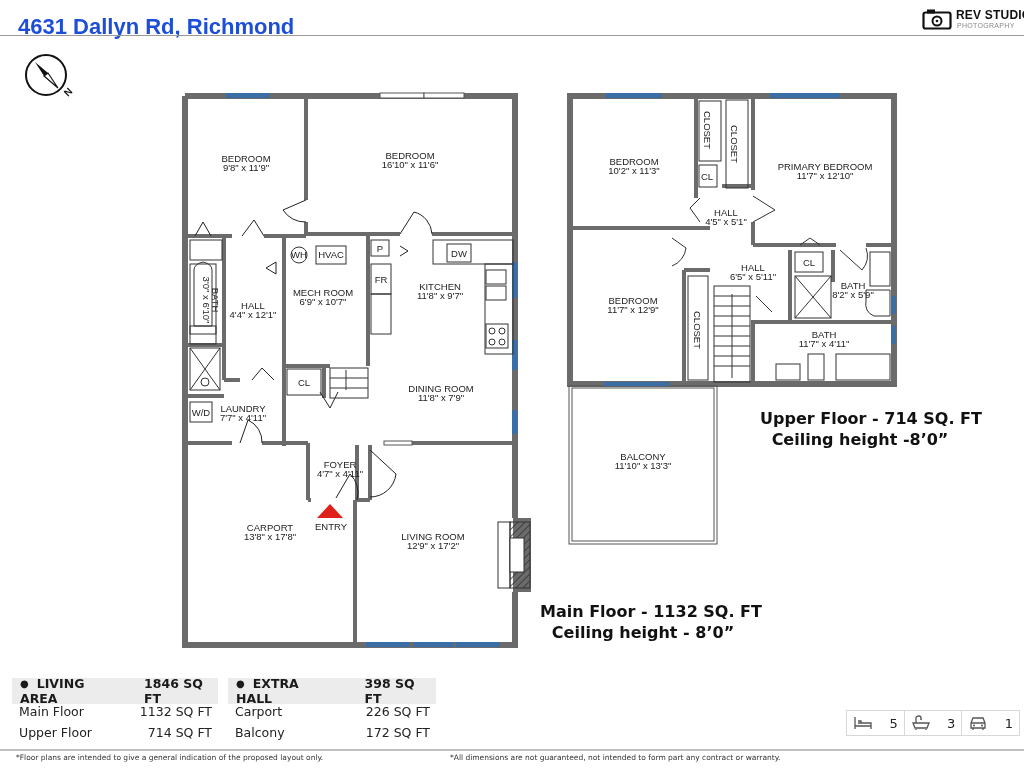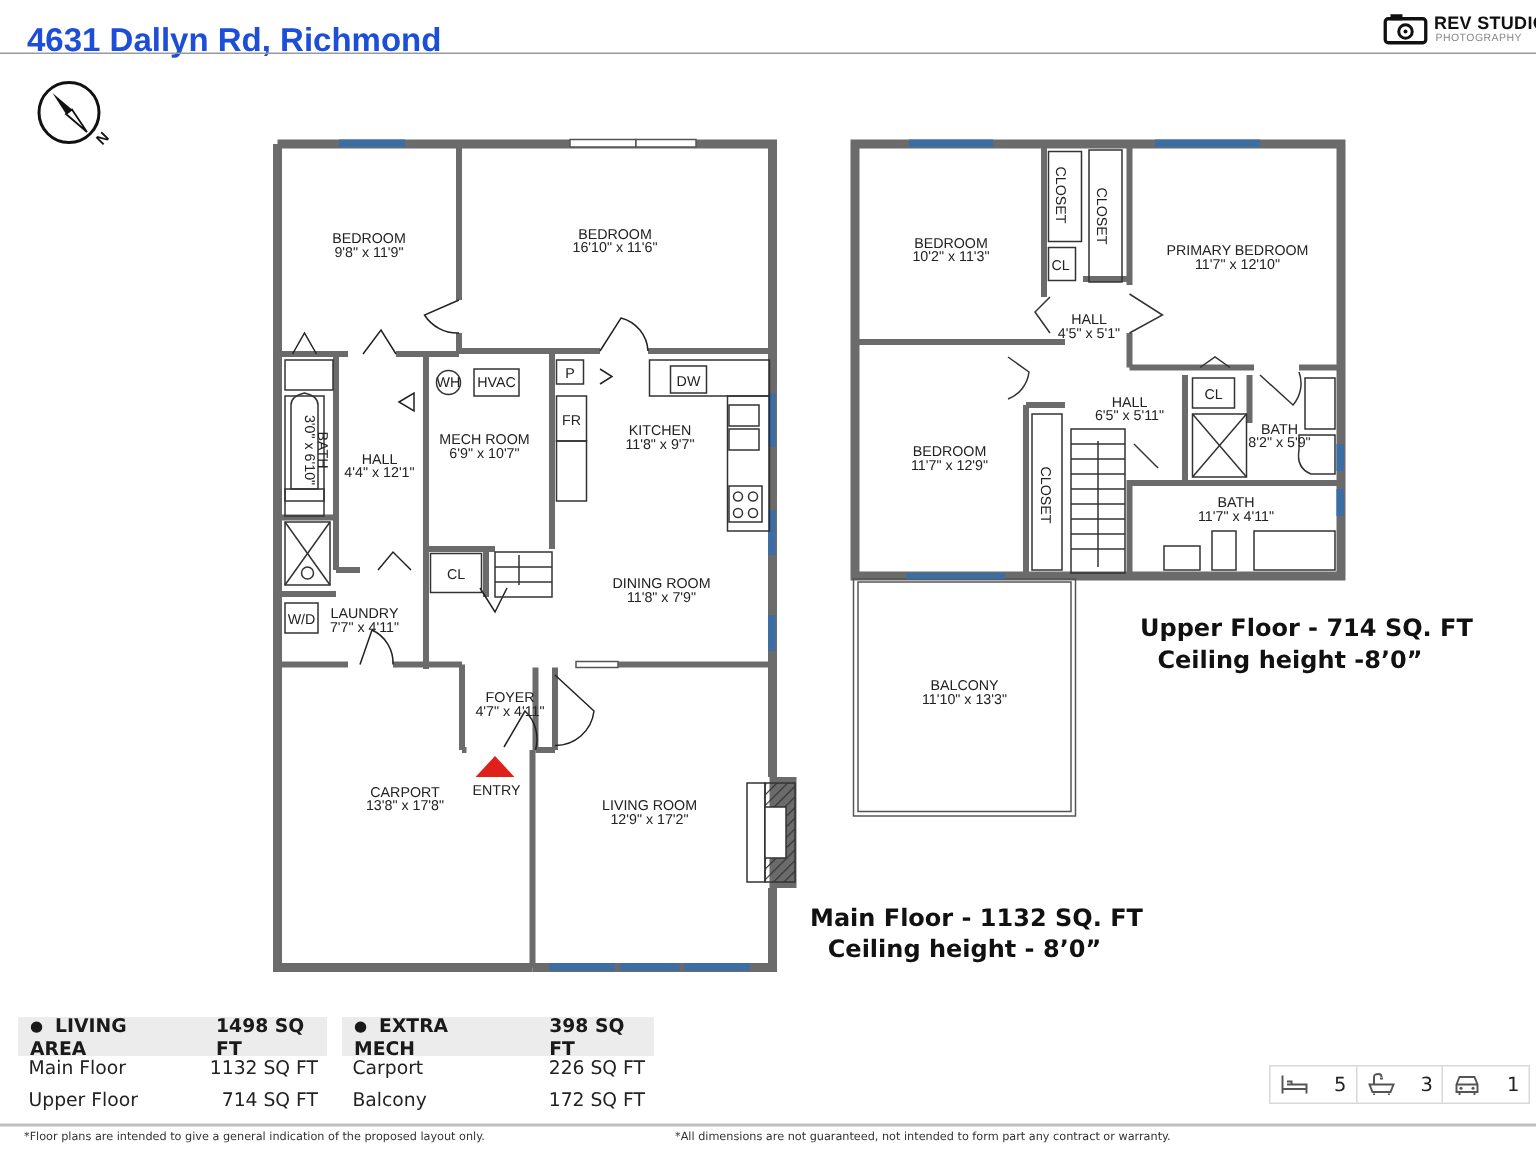--- a/index.html
+++ b/index.html
@@ -286,7 +286,7 @@
 <div class="summary" style="left:12px;">
   <div class="head">
     <span class="lbl">LIVING AREA</span>
-    <span>1498 SQ FT</span>
+    <span>1846 SQ FT</span>
   </div>
   <div class="row">
     <span>Main Floor</span>

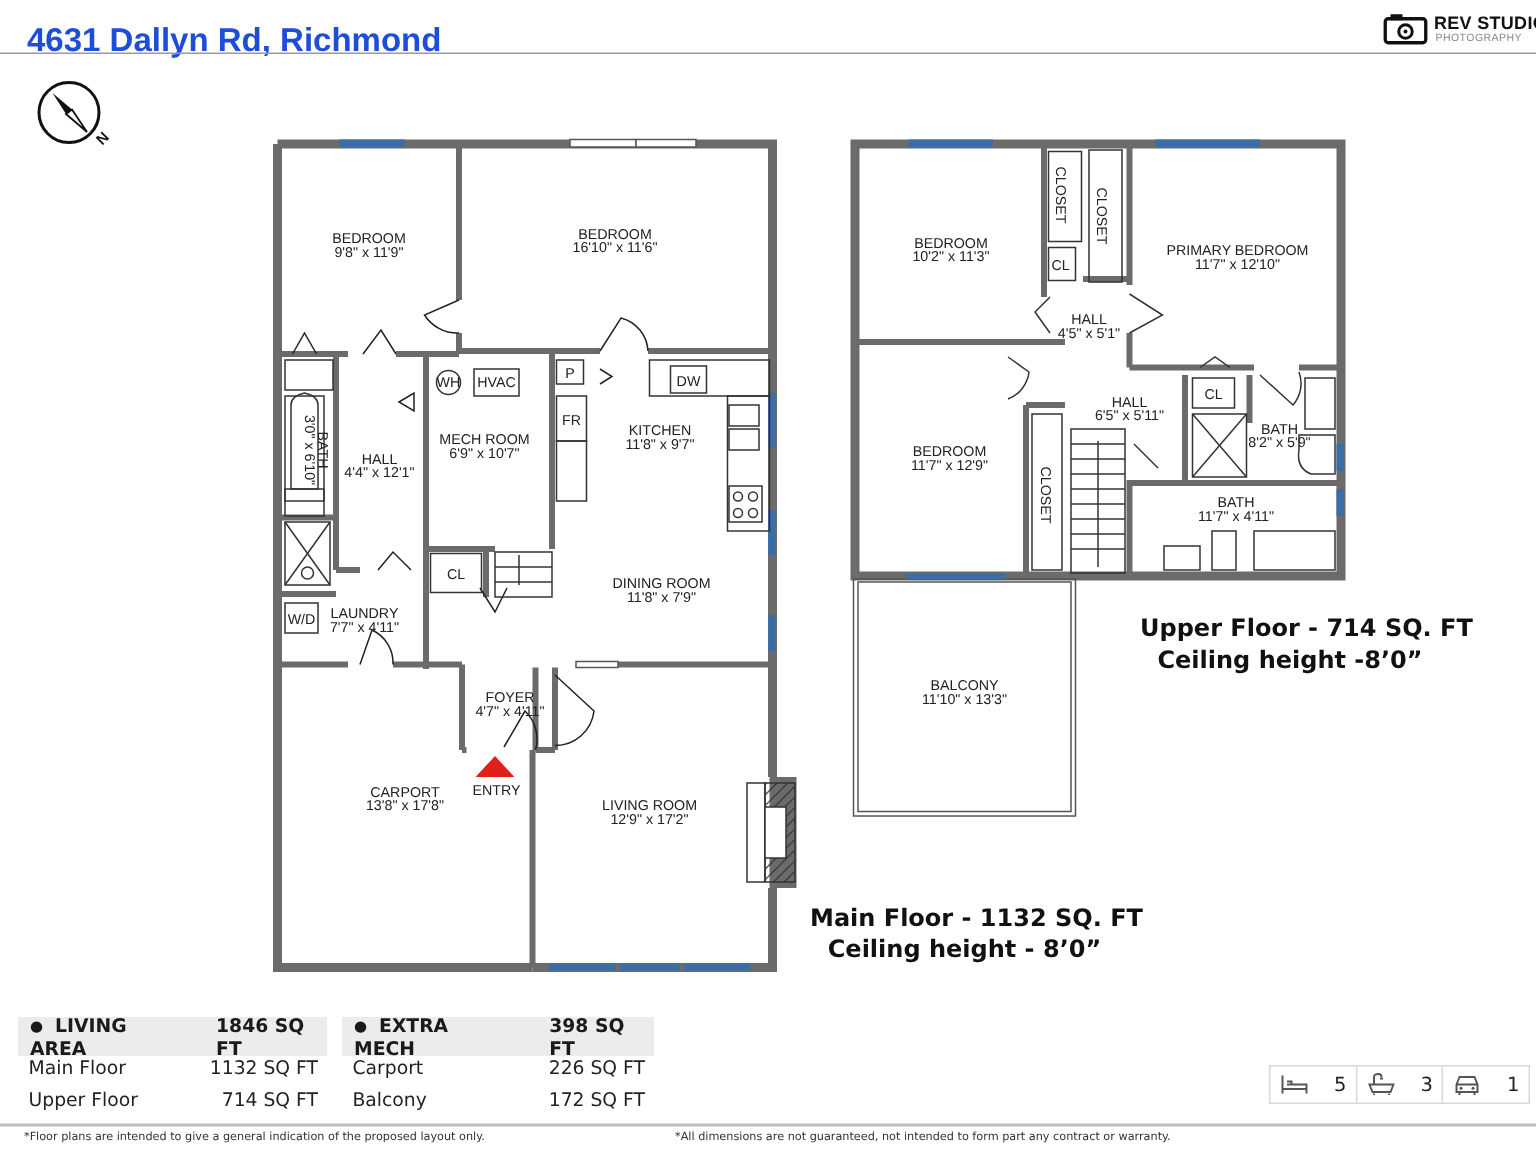--- a/index.html
+++ b/index.html
@@ -299,7 +299,7 @@
 </div>
 <div class="summary" style="left:228px; width:208px;">
   <div class="head">
-    <span class="lbl">EXTRA MECH</span>
+    <span class="lbl">EXTRA HALL</span>
     <span>398 SQ FT</span>
   </div>
   <div class="row">

